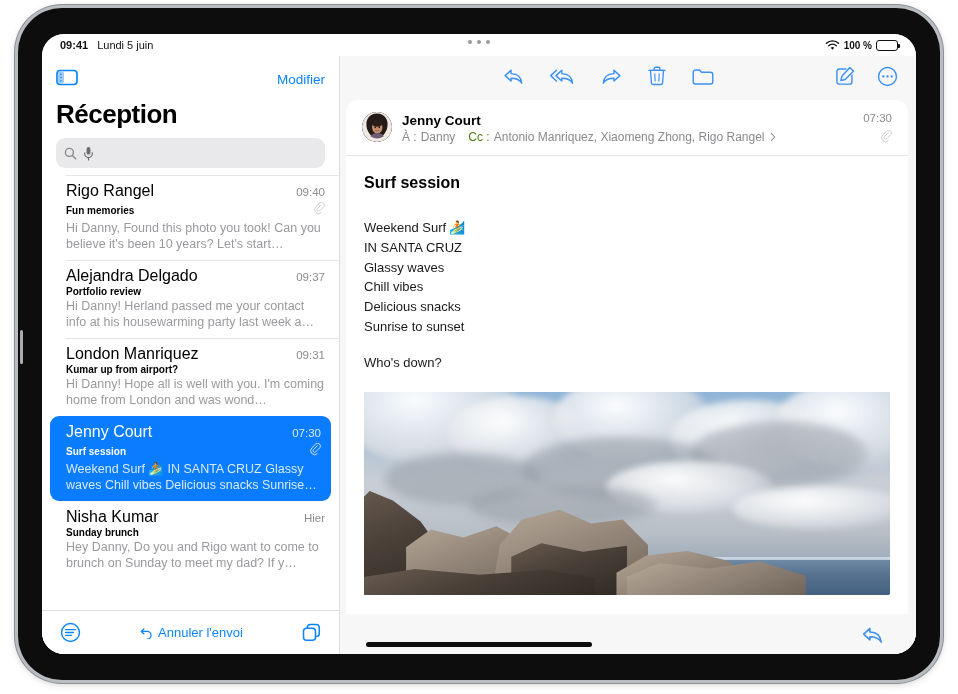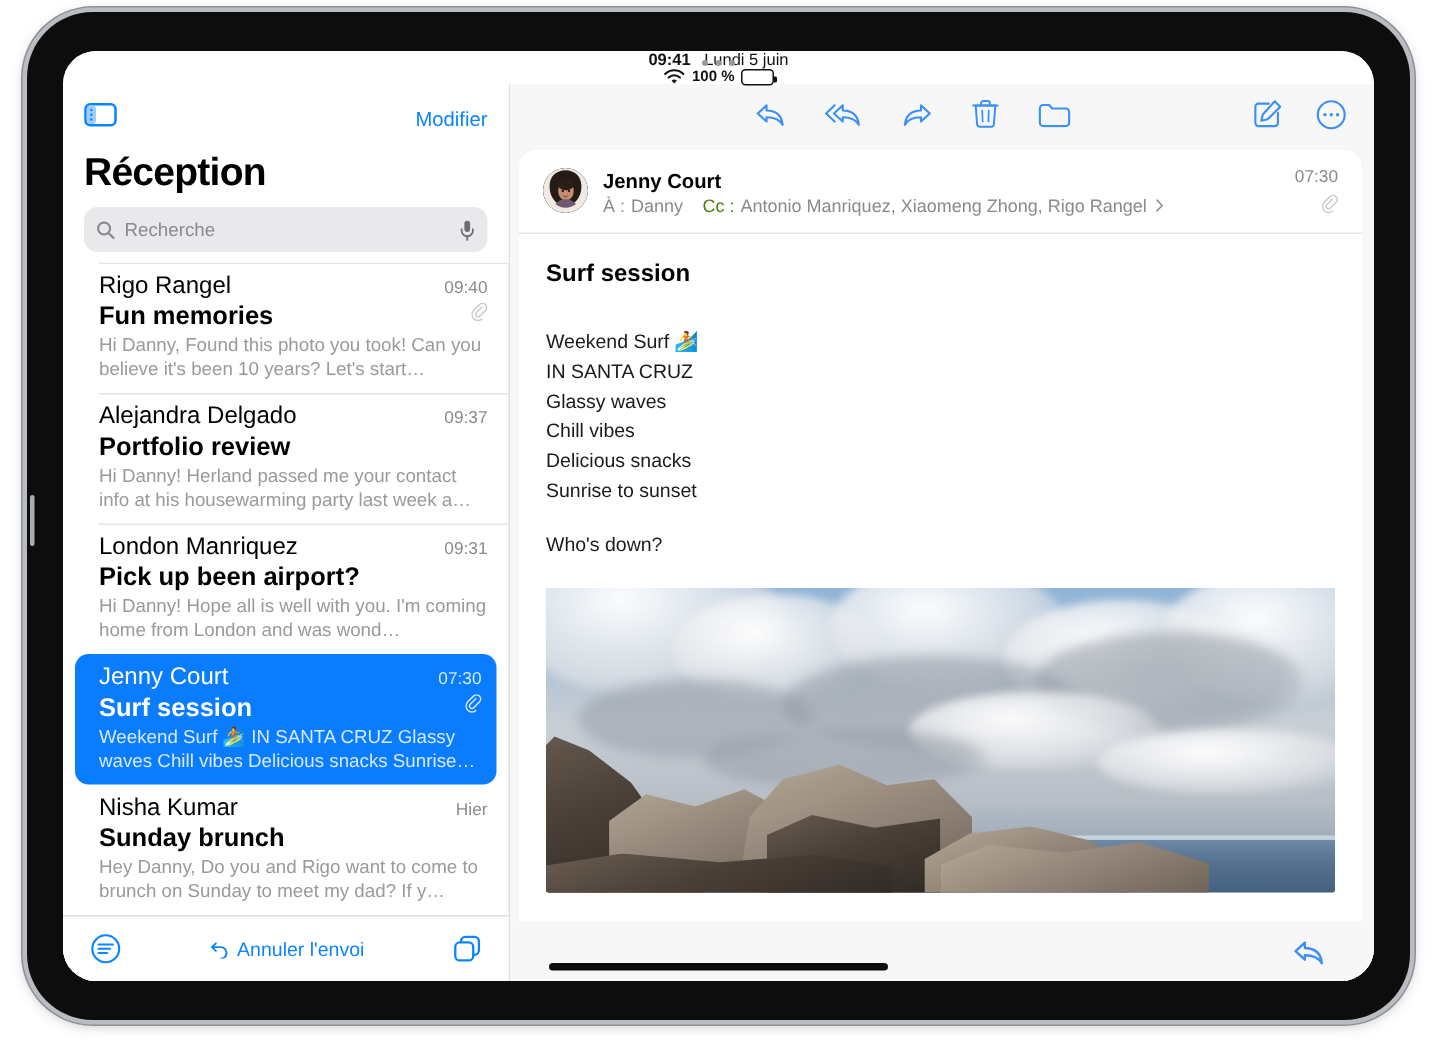--- a/index.html
+++ b/index.html
@@ -38,7 +38,6 @@
     font-size: 11px; font-weight: bold; color: #111;
     background: #ffffff;
     z-index: 40;
-    flex-direction: column;
   }
   .sb-left { display: flex; align-items: center; gap: 9px; }
   .sb-spacer { flex: 1; }

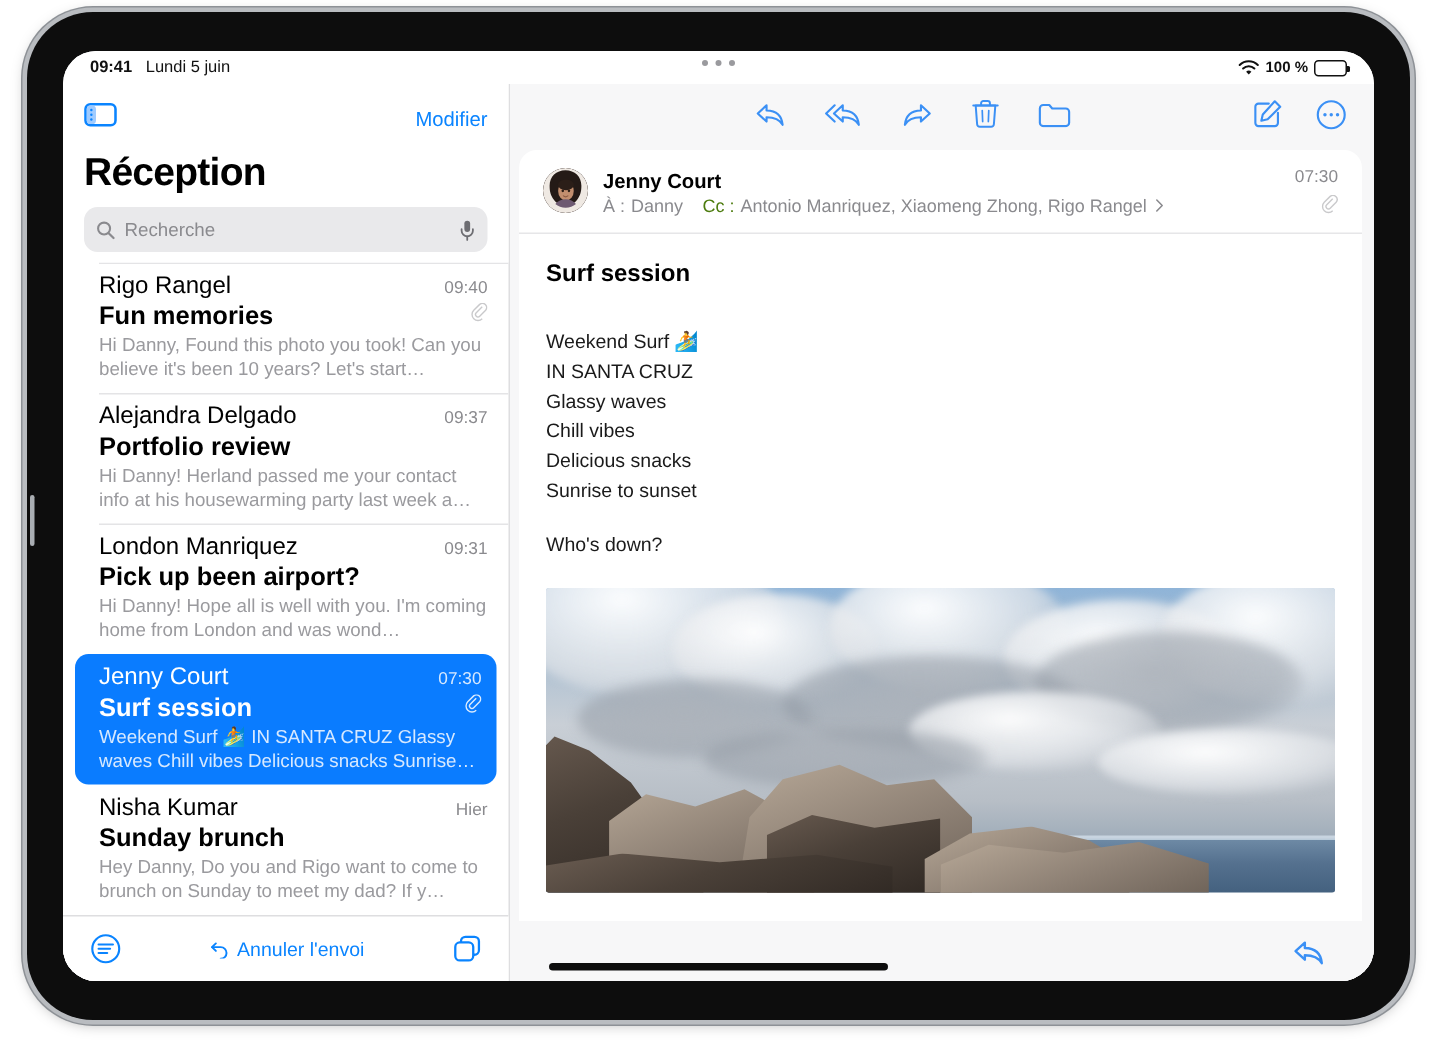--- a/index.html
+++ b/index.html
@@ -334,7 +334,6 @@
                 <line x1="9.1" y1="9.1" x2="12.6" y2="12.6" stroke="#8a8a8e" stroke-width="1.6" stroke-linecap="round"></line>
               </svg>
             </span>
-            <span id="search-placeholder">Recherche</span>
             <span style="display:flex;">
               <svg width="11" height="15" viewBox="0 0 12 16">
                 <rect x="3.9" y="1" width="4.2" height="8.2" rx="2.1" fill="#6d6d72"></rect>

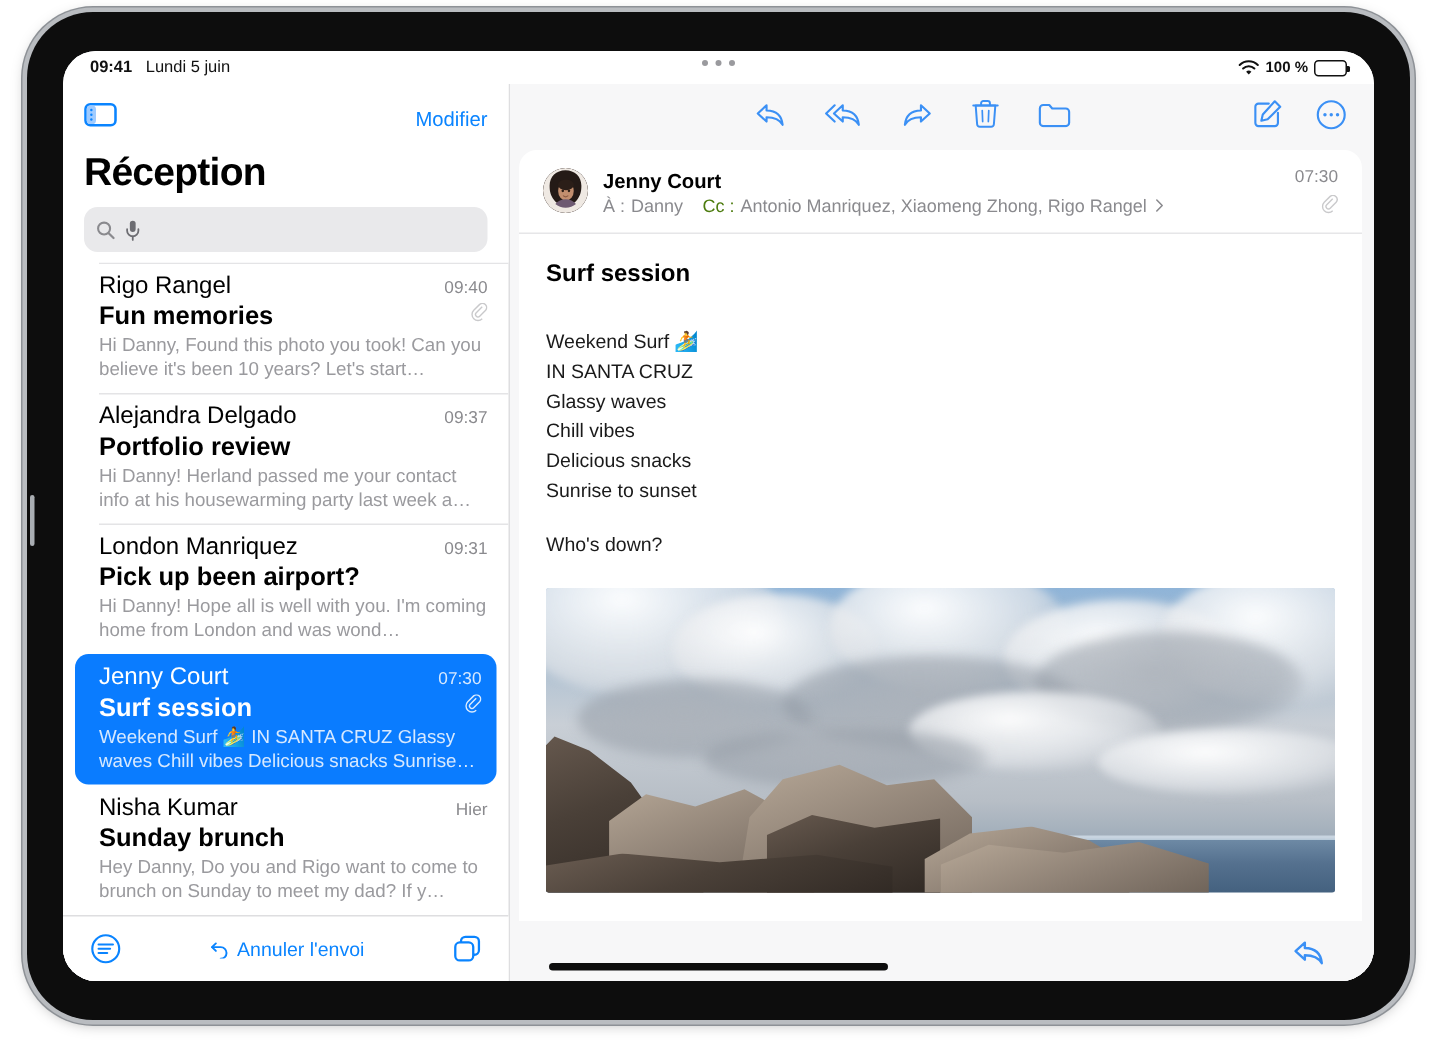--- a/index.html
+++ b/index.html
@@ -128,7 +128,7 @@
   .msg-sender { font-size: 16px; font-weight: normal; color: #000; }
   .msg-time { font-size: 11.5px; color: #8a8a8e; margin-left: 8px; white-space: nowrap; }
   .msg-line2 { display: flex; align-items: center; justify-content: space-between; margin-top: 1px; }
-  .msg-subject { font-size: 17px; font-weight: bold; color: #000; }
+  .msg-subject { font-size: 10px; font-weight: bold; color: #000; }
   .msg-preview {
     font-size: 12.5px; color: #9a9a9e; line-height: 1.28;
     margin-top: 1px;

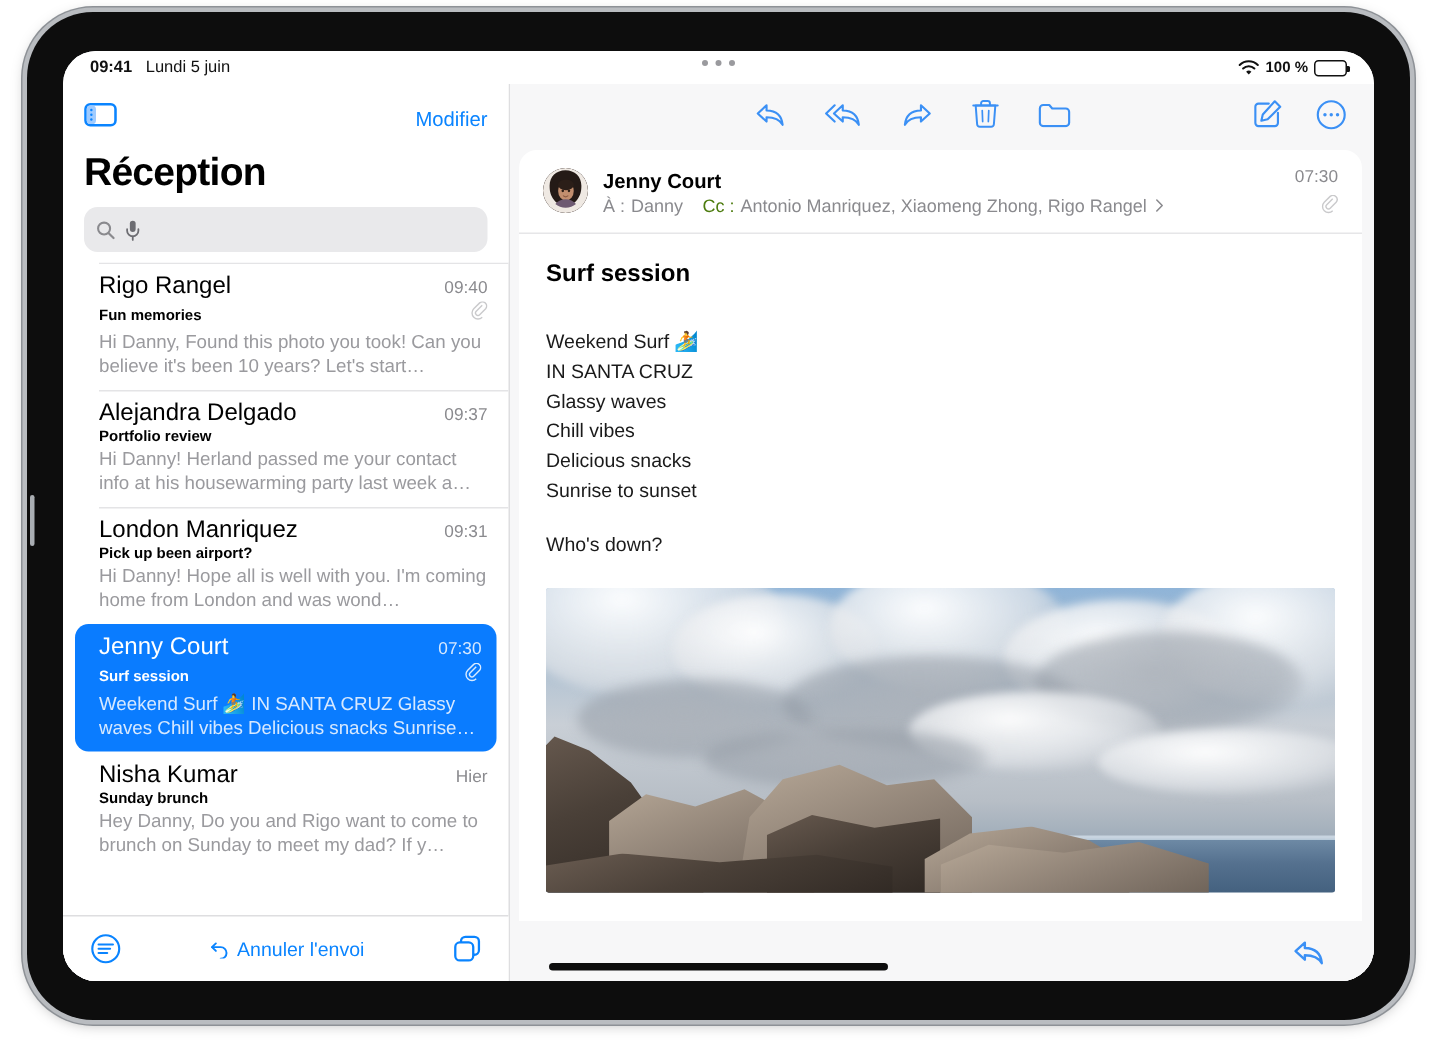--- a/index.html
+++ b/index.html
@@ -379,7 +379,7 @@
               <span class="msg-time">09:31</span>
             </div>
             <div class="msg-line2">
-              <span class="msg-subject">Pick up been airport?</span>
+              <span class="msg-subject">Kumar up from airport?</span>
             </div>
             <div class="msg-preview">Hi Danny! Hope all is well with you. I'm coming home from London and was wond…</div>
           </div>

